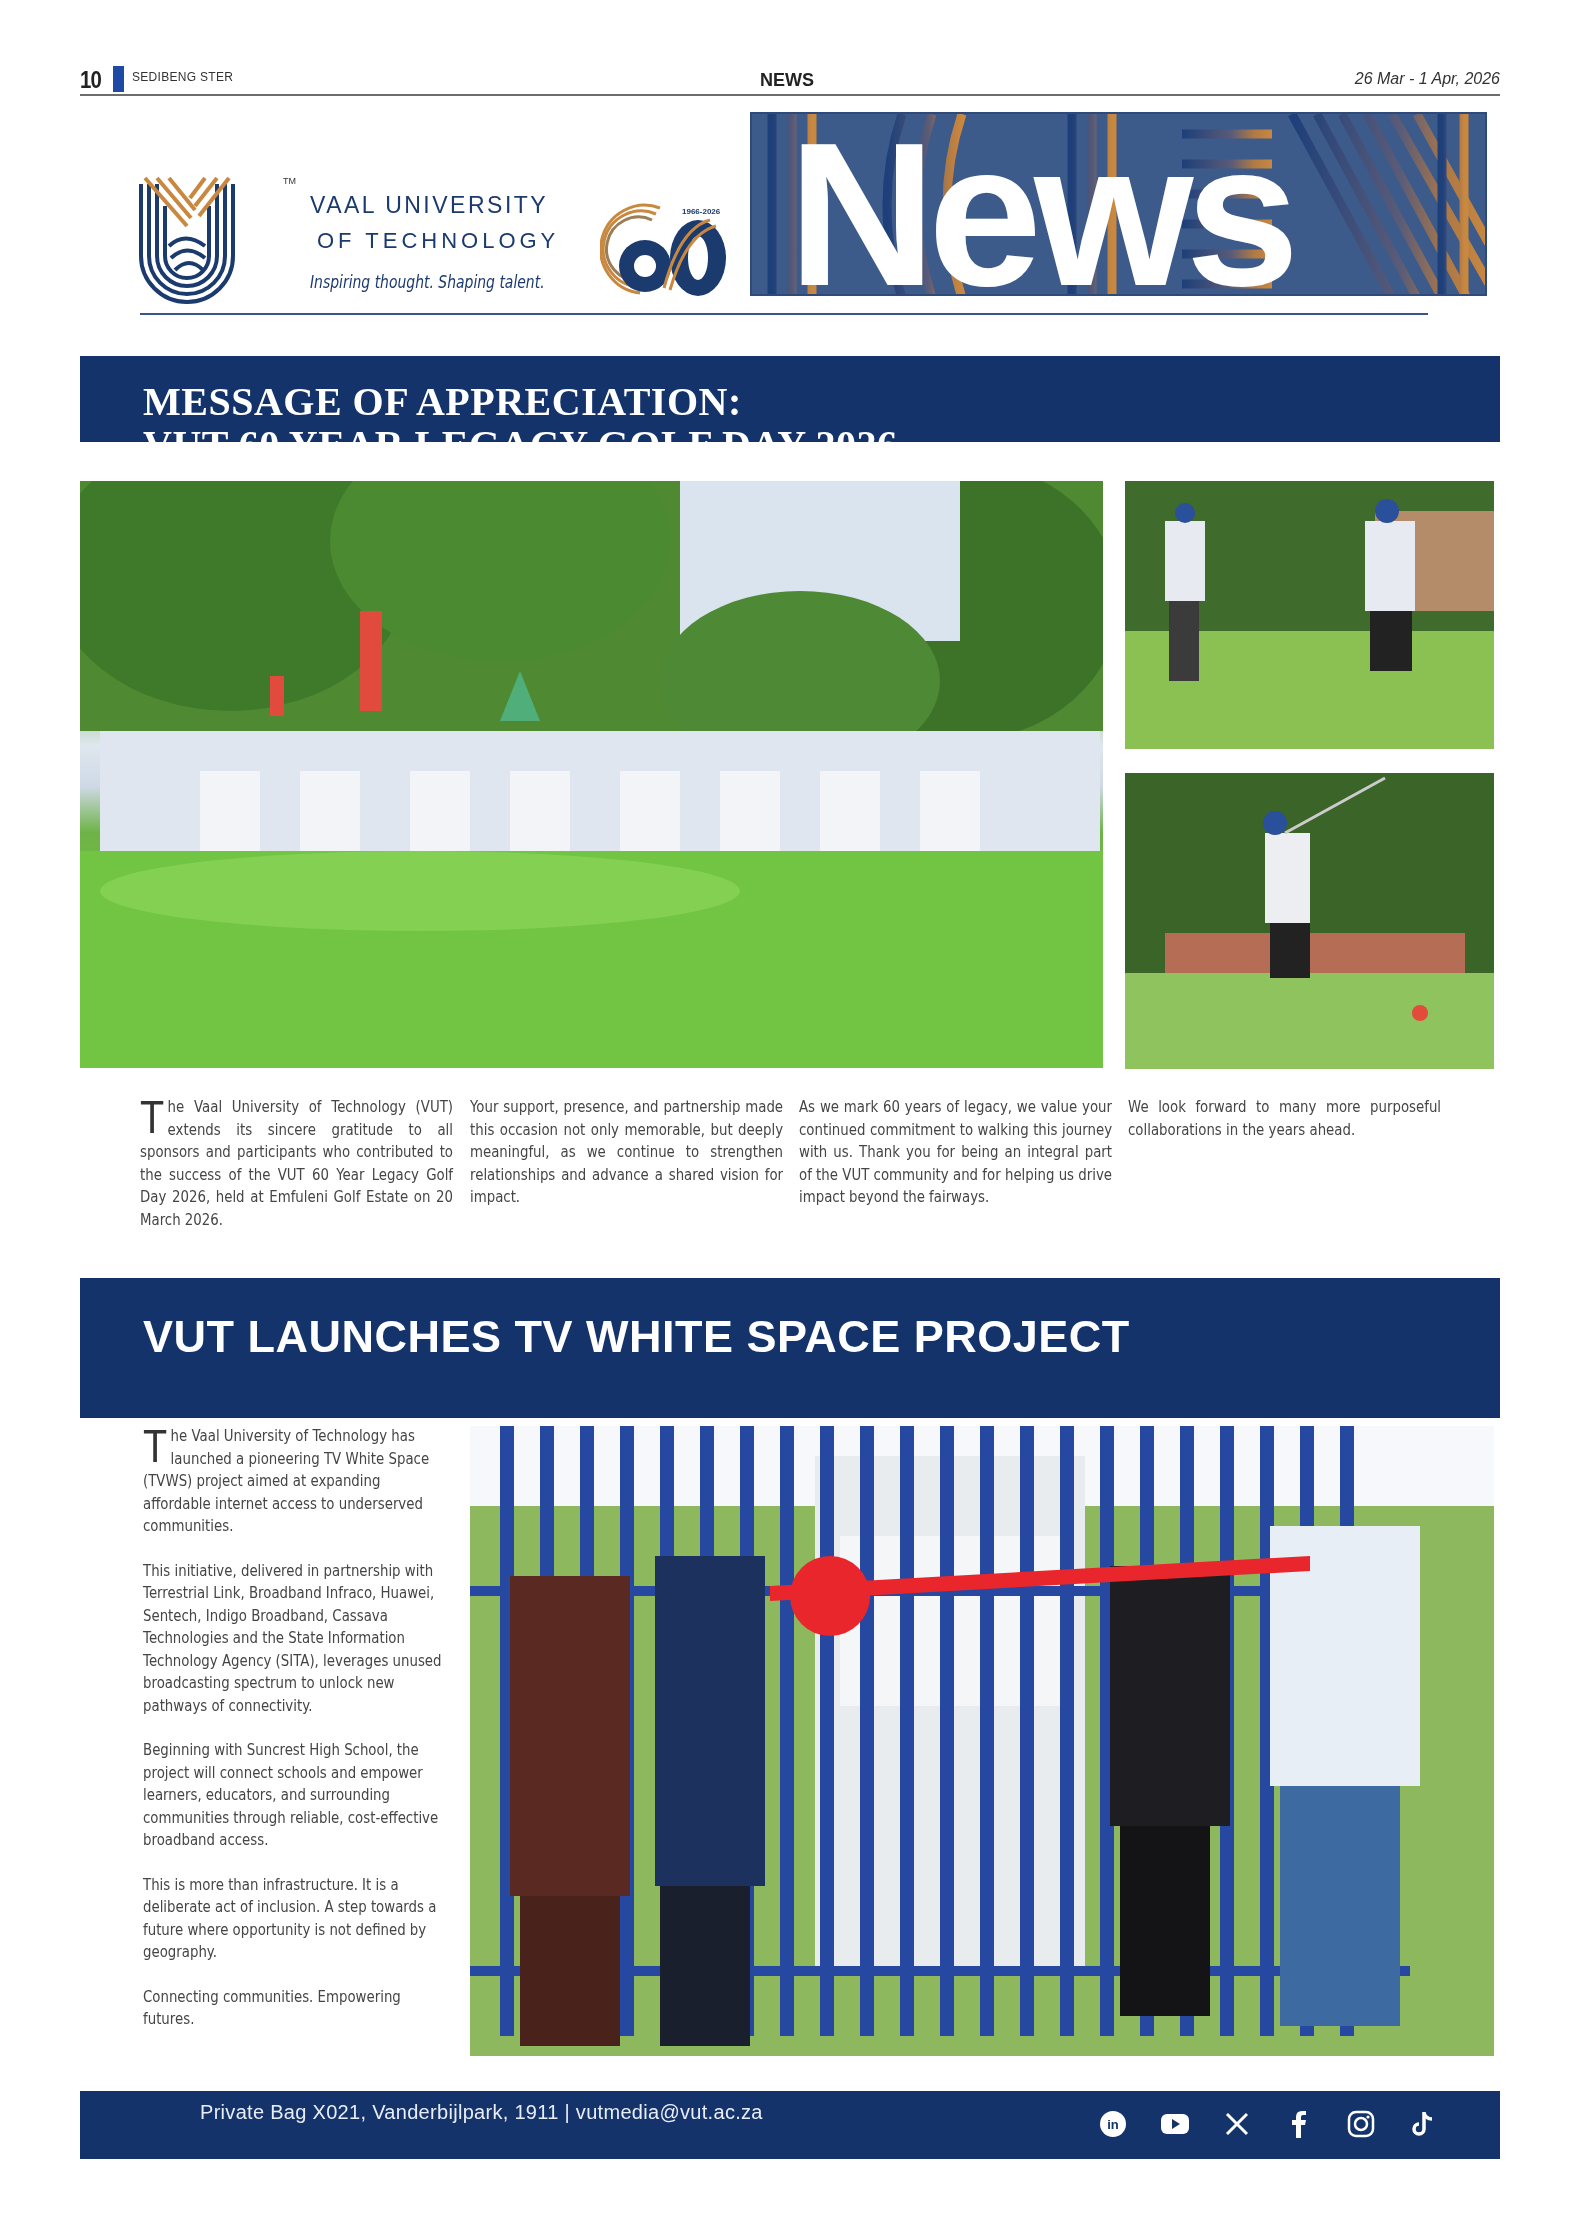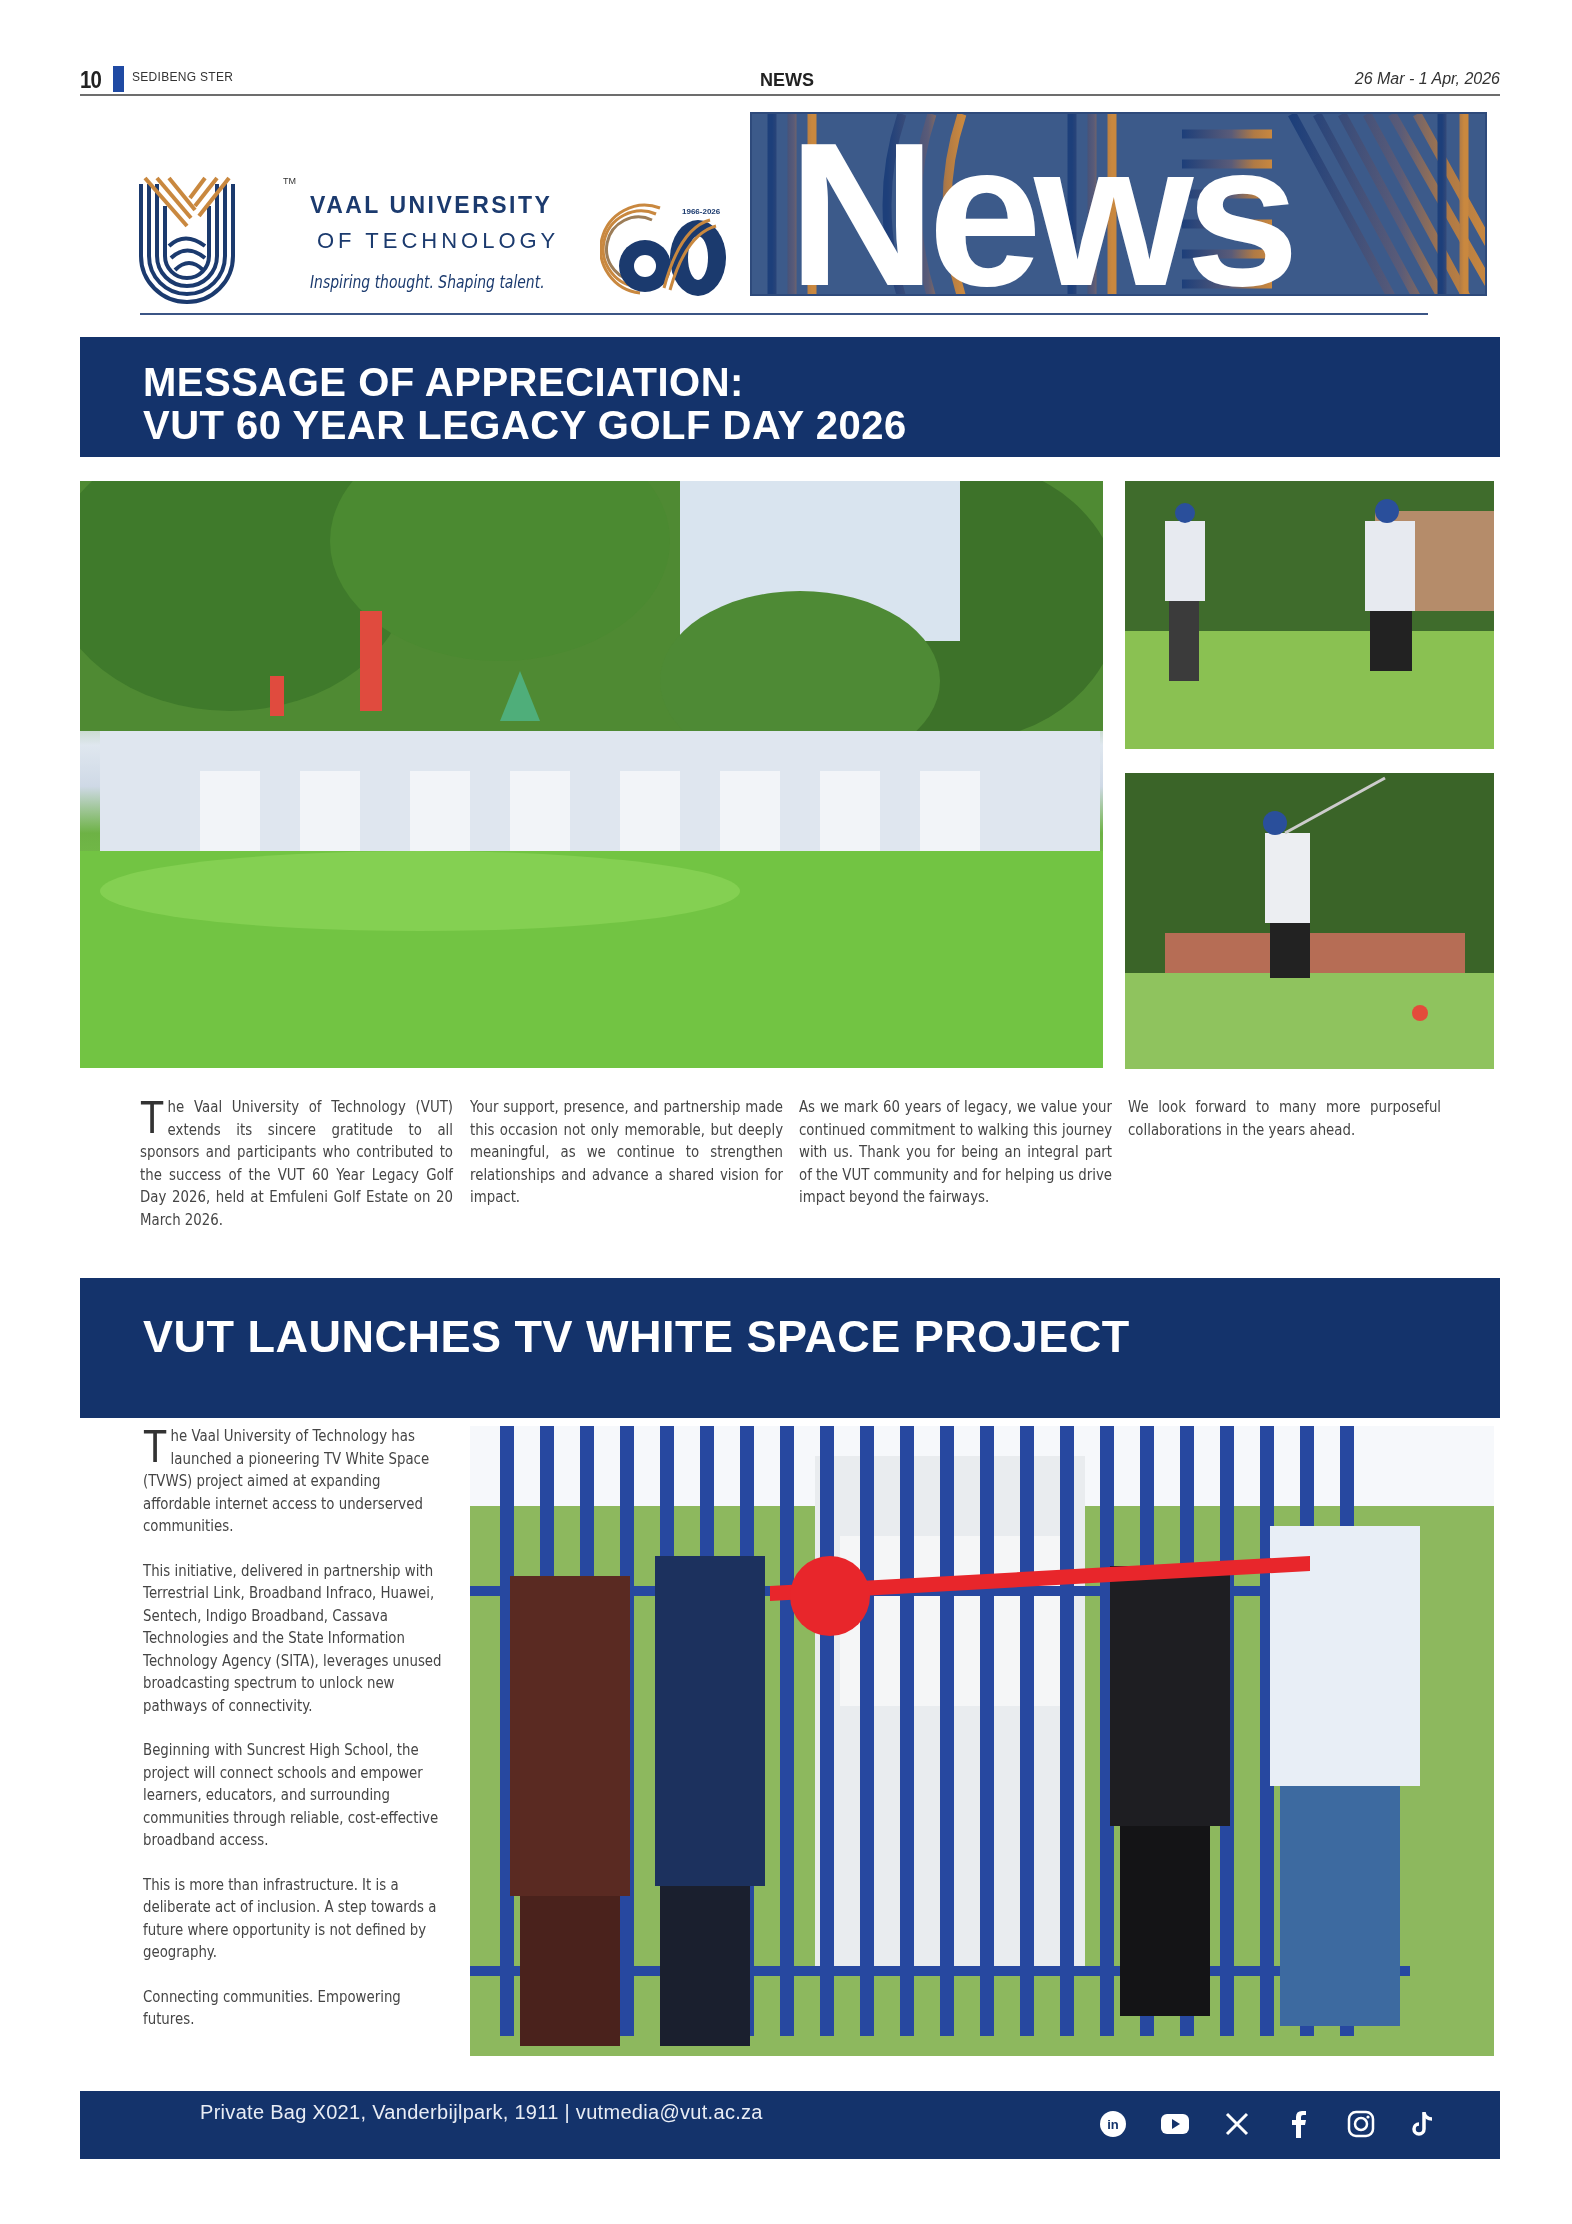--- a/index.html
+++ b/index.html
@@ -18,7 +18,7 @@
   .logo-block { position: absolute; left: 135px; top: 140px; width: 600px; height: 150px; margin-top: 36px; }
   .vut-shield { position: absolute; left: 0; top: 0; width: 105px; height: 140px; }
   .tm { position: absolute; left: 148px; top: 0px; font-size: 9px; color: #333; }
-  .vut-name1 { position: absolute; left: 175px; top: 16px; font-size: 23px; font-weight: bold; color: #1b3a6e; letter-spacing: 2.5px; }
+  .vut-name1 { position: absolute; left: 175px; top: 16px; font-size: 23px; font-weight: normal; color: #1b3a6e; letter-spacing: 2.5px; }
   .vut-name2 { position: absolute; left: 182px; top: 52px; font-size: 22px; color: #1b3a6e; letter-spacing: 4px; }
   .tagline { position: absolute; left: 175px; top: 96px; font-size: 17px; font-style: italic; color: #1b3a6e; font-family: "DejaVu Sans", sans-serif; transform: scaleX(0.82); transform-origin: left; }
   .sixty { position: absolute; left: 465px; top: 22px; width: 140px; height: 110px; }

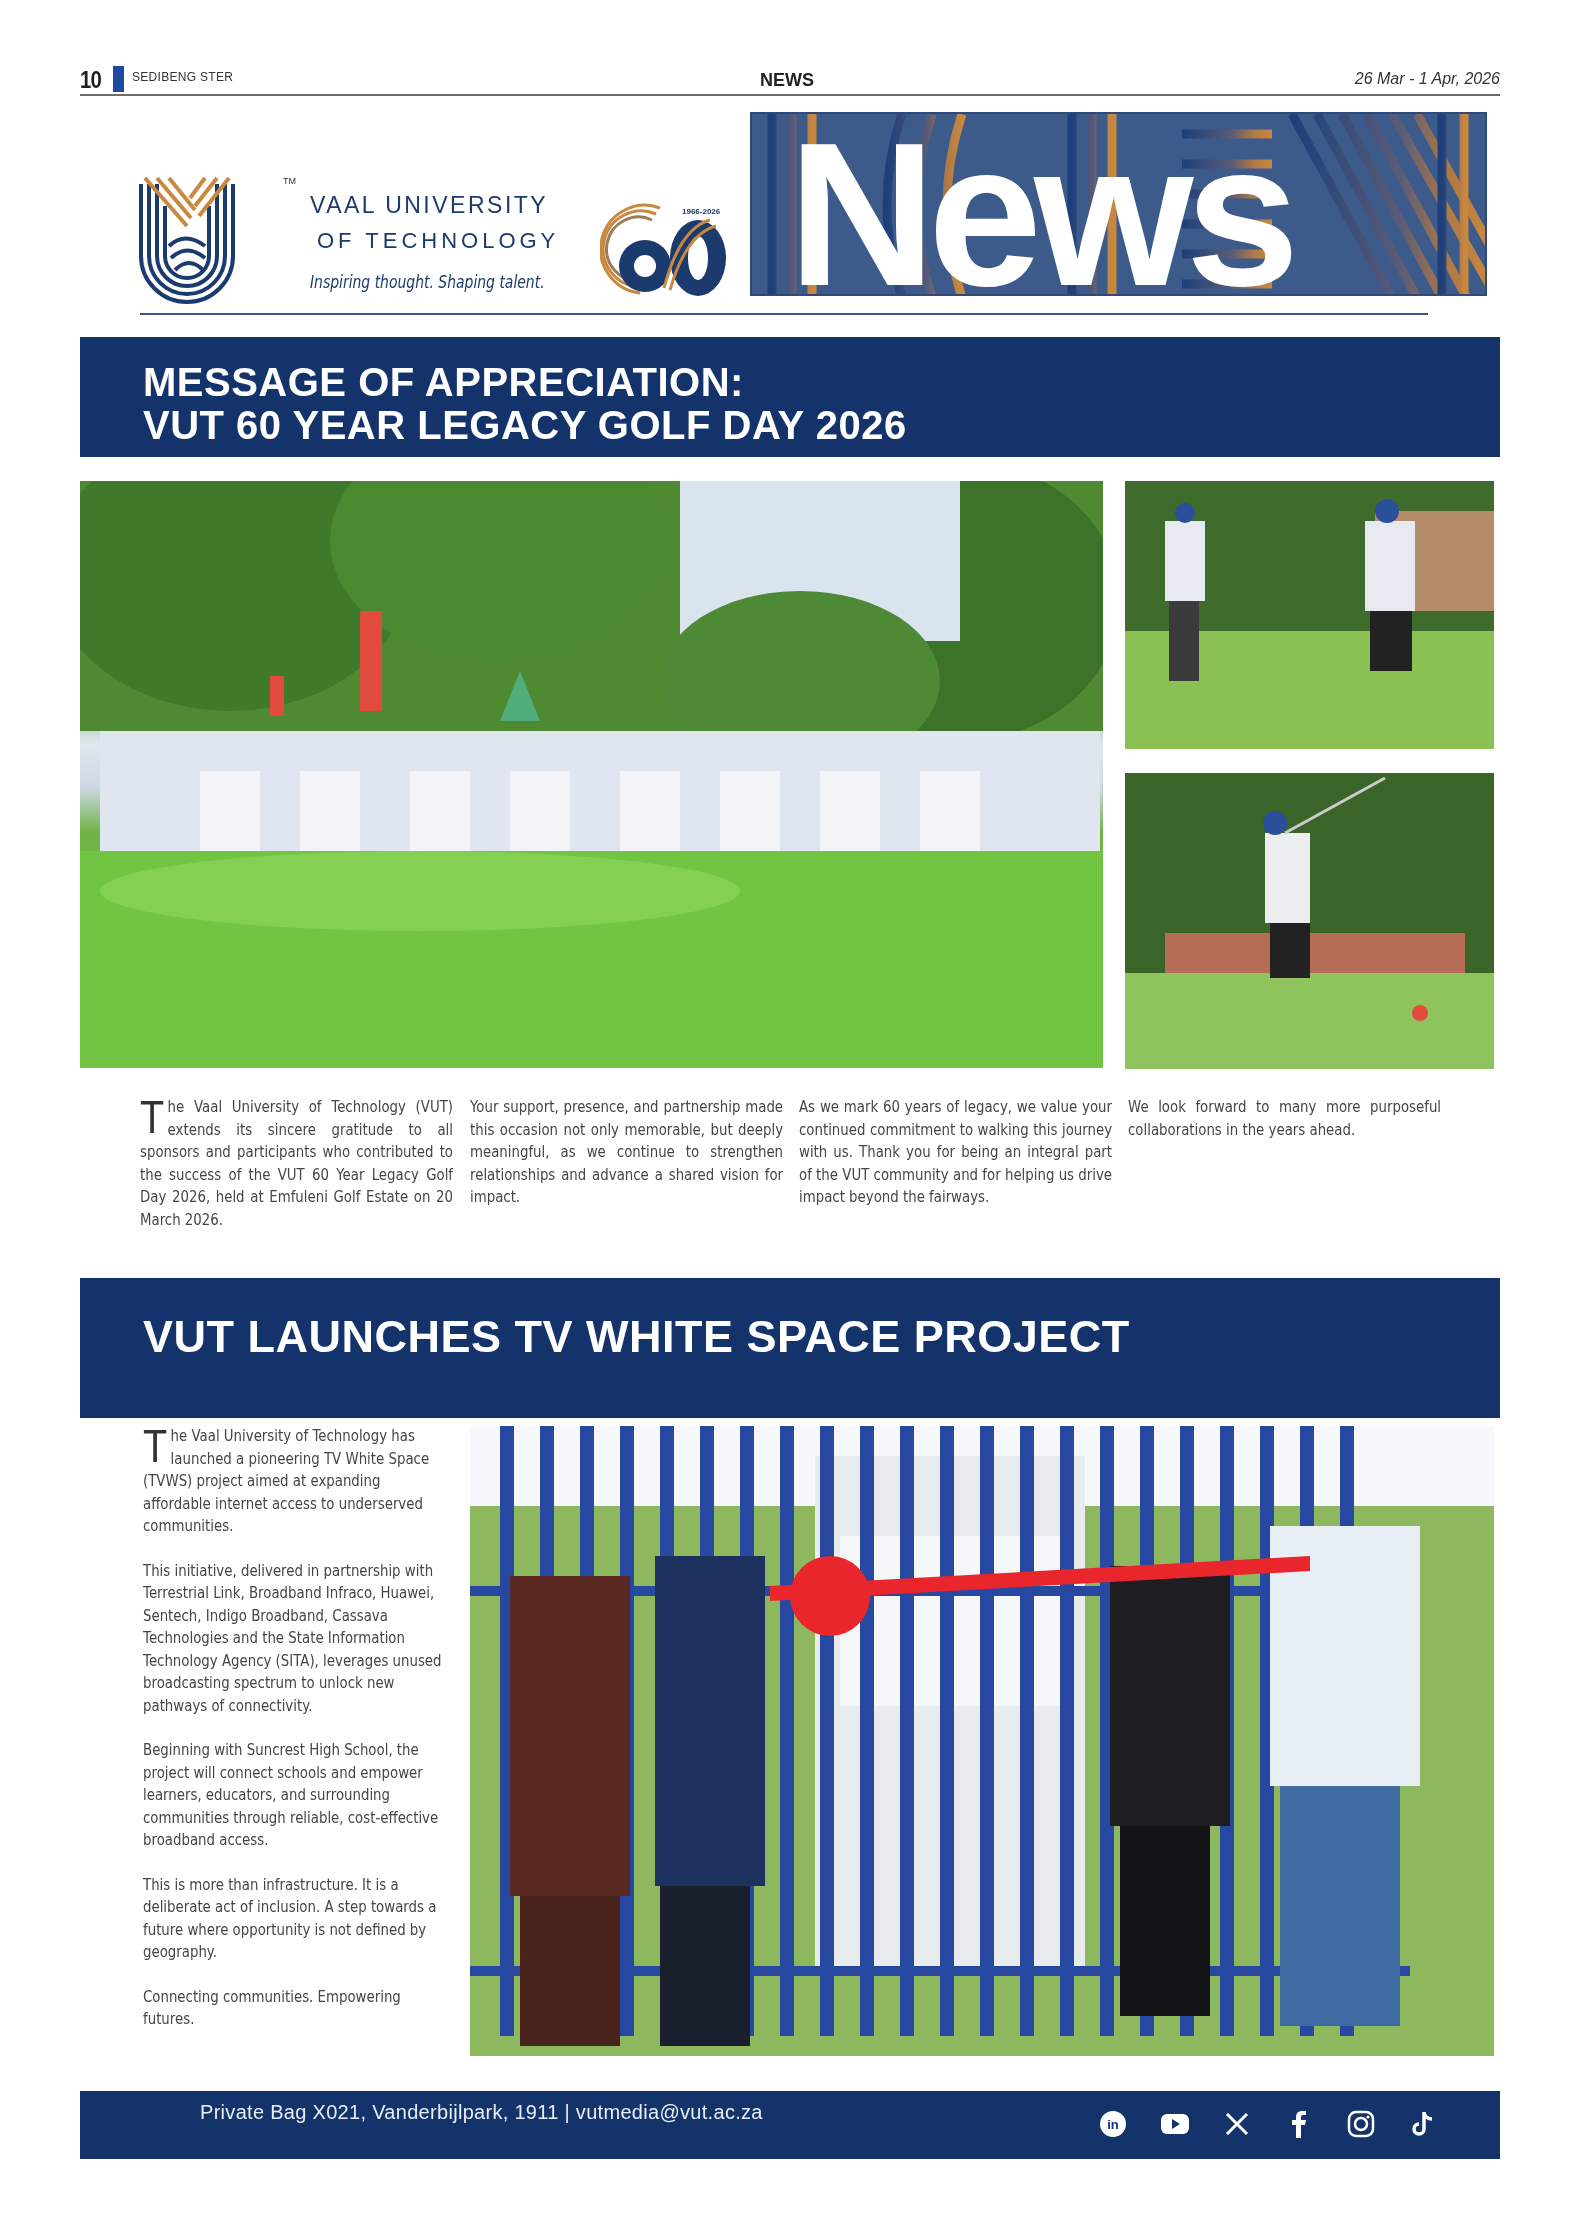--- a/index.html
+++ b/index.html
@@ -32,7 +32,7 @@
 
   
   .hdr { position: absolute; left: 80px; width: 1420px; background: #14336b; }
-  .hdr1 { top: 337px; height: 120px; }
+  .hdr1 { top: 356px; height: 86px; font-family: Liberation Serif, serif; }
   .hdr2 { top: 1278px; height: 140px; }
   .hdr-text { position: absolute; left: 63px; color: #fff; font-weight: bold; font-size: 40px; line-height: 43px; letter-spacing: 0.5px; }
   .hdr1 .hdr-text { top: 24px; }

